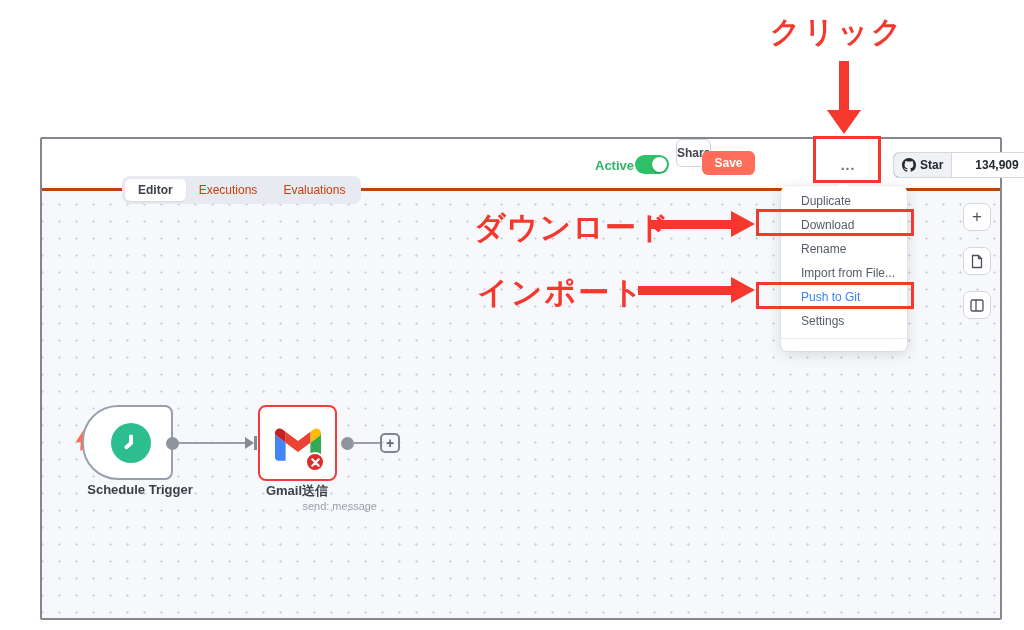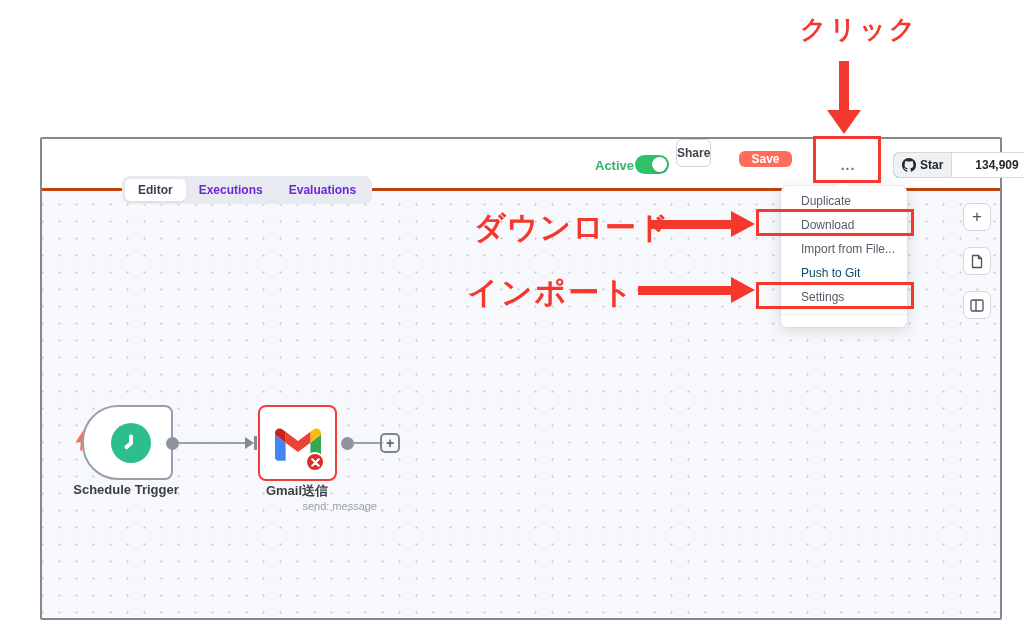--- a/index.html
+++ b/index.html
@@ -112,7 +112,7 @@
   
   .ann { position:absolute; color:var(--accent-red,#f5382e); font-weight:800; z-index:11;
     white-space:nowrap; }
-  .ann-click { left:800px; top:12px; font-size:26px; letter-spacing:3px; }
+  .ann-click { left:770px; top:12px; font-size:30px; letter-spacing:3px; }
   .ann-dl { left:474px; top:207px; font-size:31px; letter-spacing:1px; }
   .ann-imp { left:467px; top:272px; font-size:31px; letter-spacing:2px; }
   .arrow-down-shaft { position:absolute; left:839px; top:61px; width:10px; height:52px;

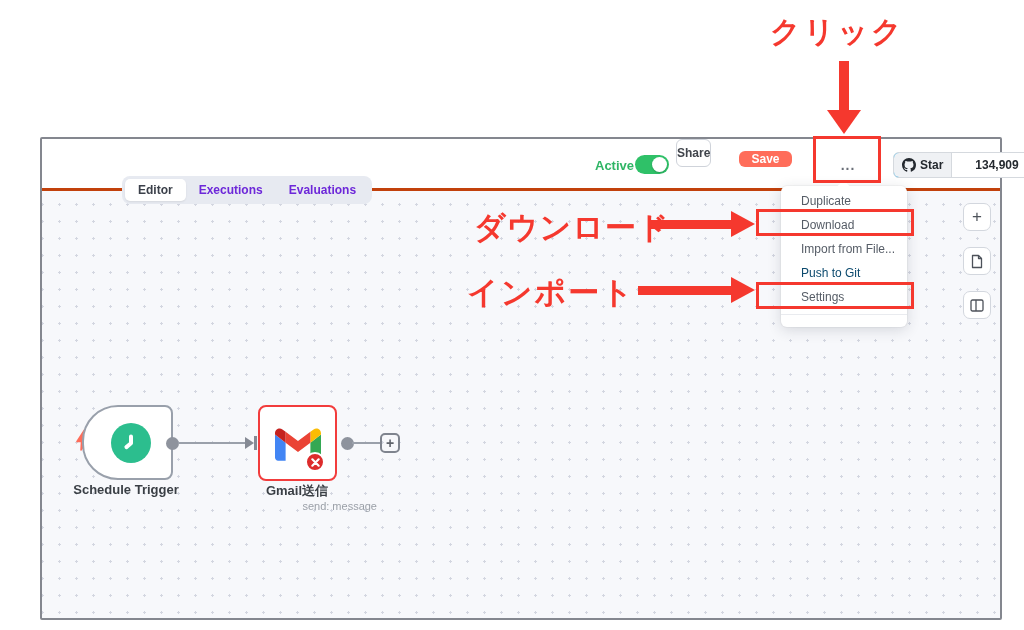--- a/index.html
+++ b/index.html
@@ -23,7 +23,7 @@
   .share-btn { position:absolute; left:634px; top:0; width:35px; height:28px; background:#fff;
     border:1px solid #cfd3da; border-radius:6px; font-size:12px; font-weight:600; color:#41454c;
     cursor:pointer; font-family:inherit; }
-  .save-btn { position:absolute; left:697px; top:12px; width:53px; height:16px;
+  .save-btn { position:absolute; left:660px; top:12px; width:53px; height:24px;
     background:var(--save-orange,#ff6d5a); border:none; border-radius:6px; font-size:12px;
     font-weight:600; color:#fff; cursor:pointer; font-family:inherit; }
   .more-btn { position:absolute; left:778px; top:10px; width:56px; height:32px; background:#fff;

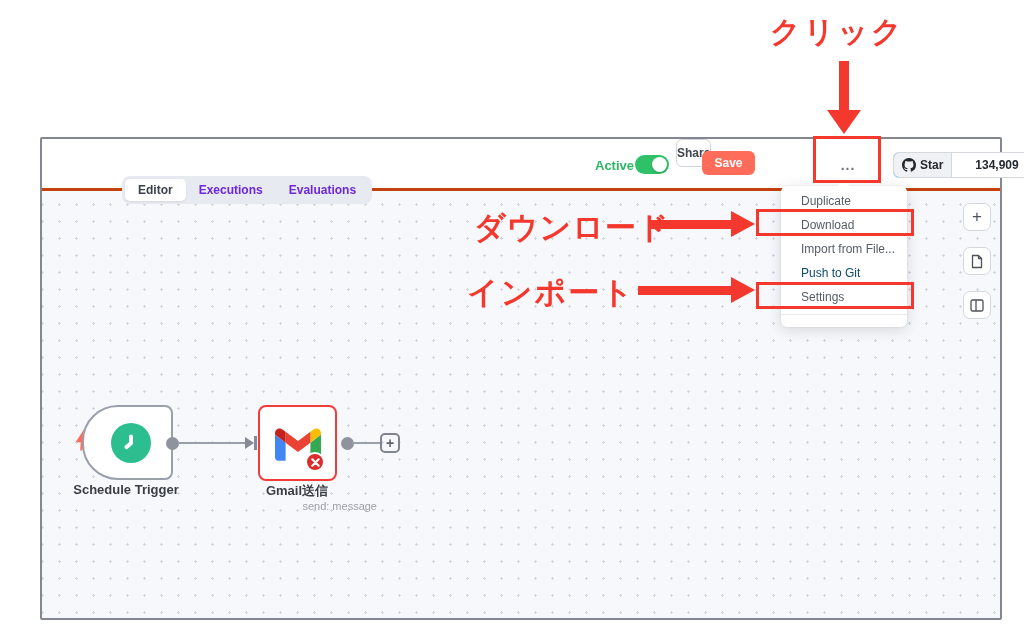--- a/index.html
+++ b/index.html
@@ -44,8 +44,8 @@
   
   .tabs { position:absolute; left:80px; top:-15px; display:flex; background:#e7eaf1;
     border-radius:8px; padding:3px; z-index:3; }
-  .tab { padding:4px 13px; font-size:12px; color:#6d28d9; border-radius:5px; cursor:pointer;
-    font-weight:700; white-space:nowrap; }
+  .tab { padding:4px 13px; font-size:12px; color:#c2410c; border-radius:5px; cursor:pointer;
+    font-weight:400; white-space:nowrap; }
   .tab.active { background:#fff; color:#3b404a; font-weight:700;
     box-shadow:0 1px 2px rgba(0,0,0,.08); }
 

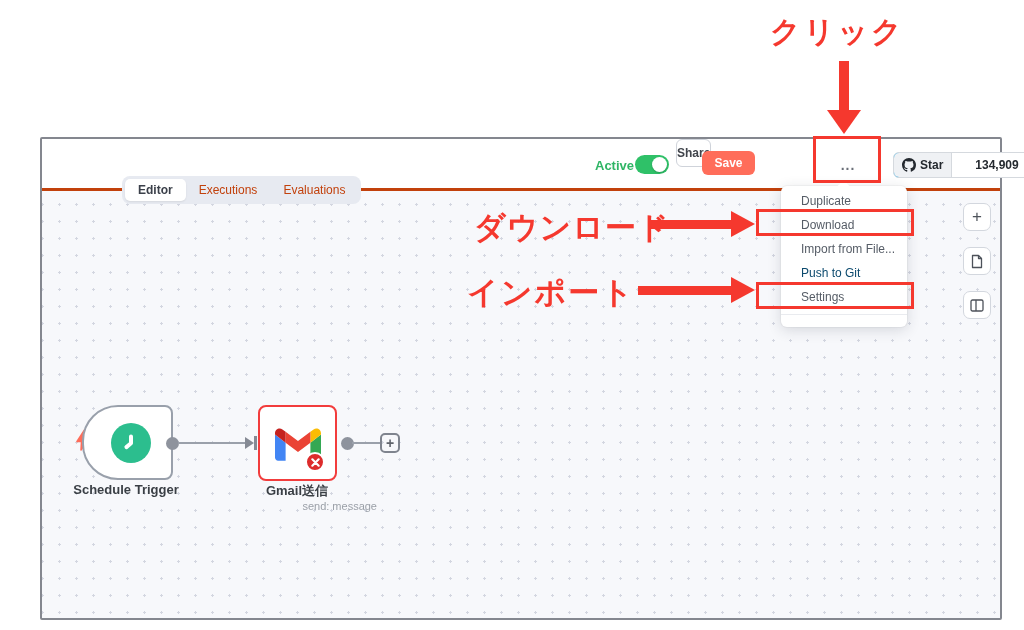--- a/index.html
+++ b/index.html
@@ -225,6 +225,7 @@
         <div class="menu-caret"></div>
         <div class="menu-item">Duplicate</div>
         <div class="menu-item">Download</div>
+        <div class="menu-item">Rename</div>
         <div class="menu-item">Import from File...</div>
         <div class="menu-item disabled">Push to Git</div>
         <div class="menu-item">Settings</div>

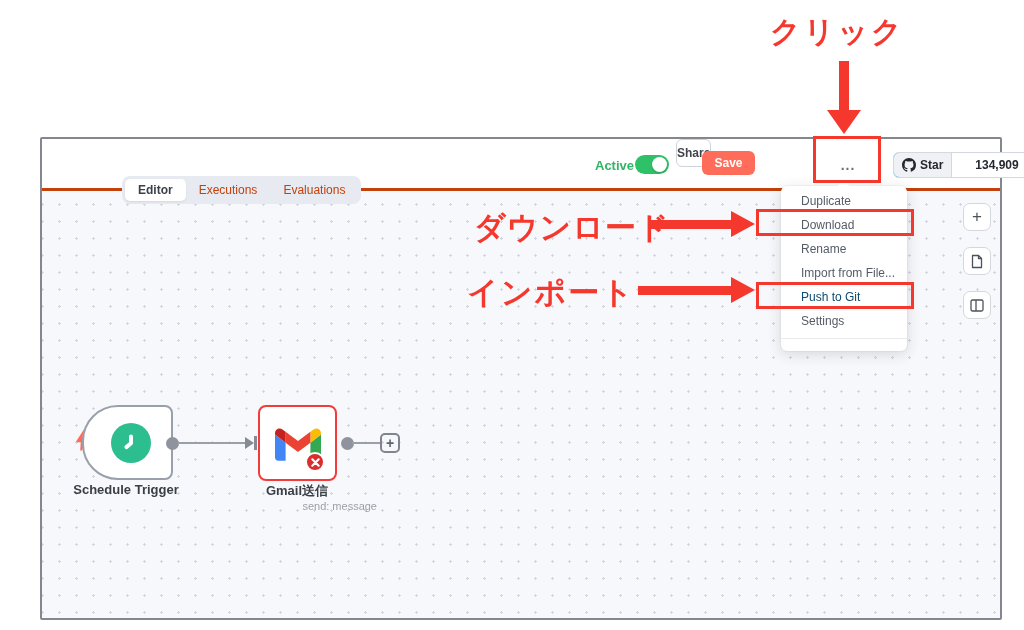--- a/index.html
+++ b/index.html
@@ -114,7 +114,7 @@
     white-space:nowrap; }
   .ann-click { left:770px; top:12px; font-size:30px; letter-spacing:3px; }
   .ann-dl { left:474px; top:207px; font-size:31px; letter-spacing:1px; }
-  .ann-imp { left:467px; top:272px; font-size:31px; letter-spacing:2px; }
+  .ann-imp { left:477px; top:272px; font-size:31px; letter-spacing:2px; }
   .arrow-down-shaft { position:absolute; left:839px; top:61px; width:10px; height:52px;
     background:var(--accent-red,#f5382e); z-index:11; }
   .arrow-down-head { position:absolute; left:827px; top:110px; width:0; height:0; z-index:11;

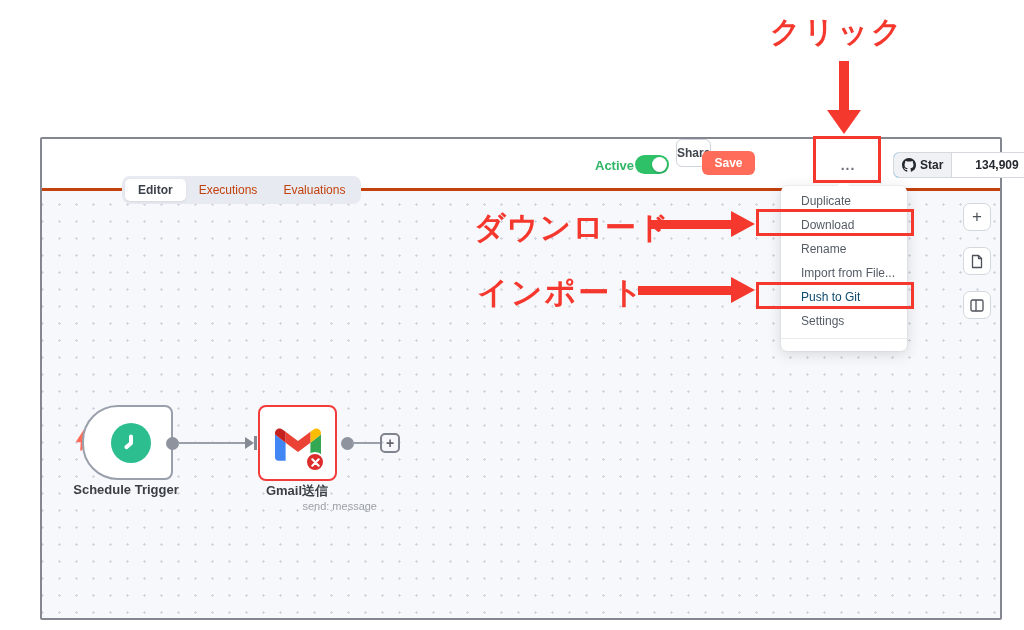--- a/index.html
+++ b/index.html
@@ -90,7 +90,7 @@
     transform:rotate(45deg); }
   .menu-item { height:24px; line-height:24px; padding-left:20px; font-size:12px; color:#555c66;
     cursor:pointer; white-space:nowrap; }
-  .menu-item.disabled { color:#0c4a6e; cursor:default; }
+  .menu-item.disabled { color:#3b82f6; cursor:default; }
   .menu-sep { height:1px; background:#e9ebef; margin:5px 0; }
   .menu-item.danger { color:#e03c3c; }
 

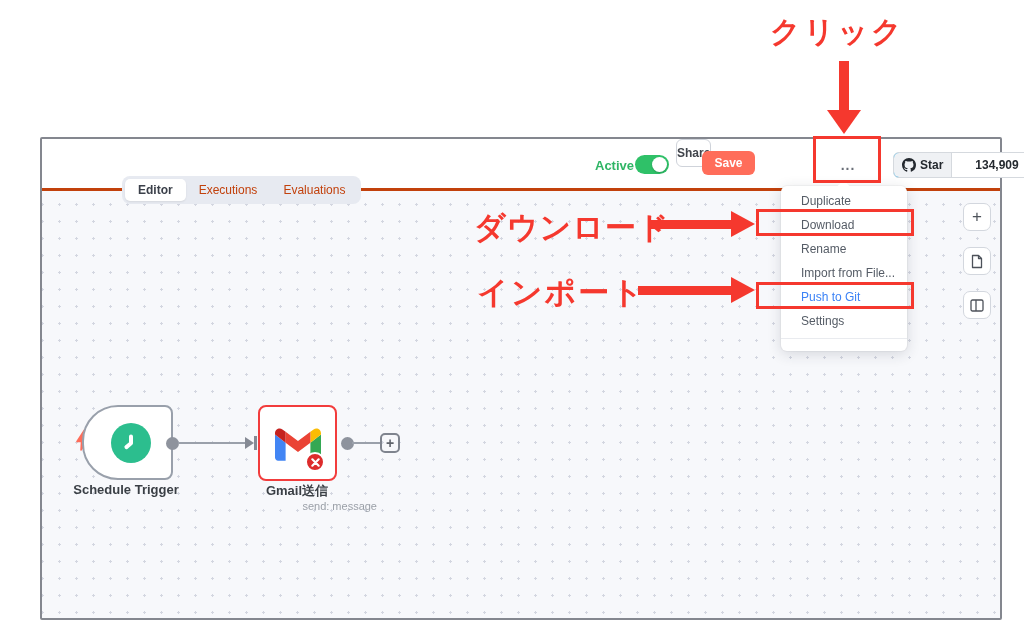--- a/index.html
+++ b/index.html
@@ -77,7 +77,7 @@
     font-weight:600; cursor:pointer; text-align:center; padding:0; font-family:inherit; }
   .nlabel { position:absolute; width:160px; text-align:center; font-size:13px; font-weight:700;
     color:#3a3f45; }
-  .l1 { left:4px; top:291px; }
+  .l1 { left:18px; top:291px; }
   .l2 { left:175px; top:291px; }
   .nsub { position:absolute; left:175px; top:309px; width:160px; text-align:right;
     font-size:11px; color:#9ba0a8; }

